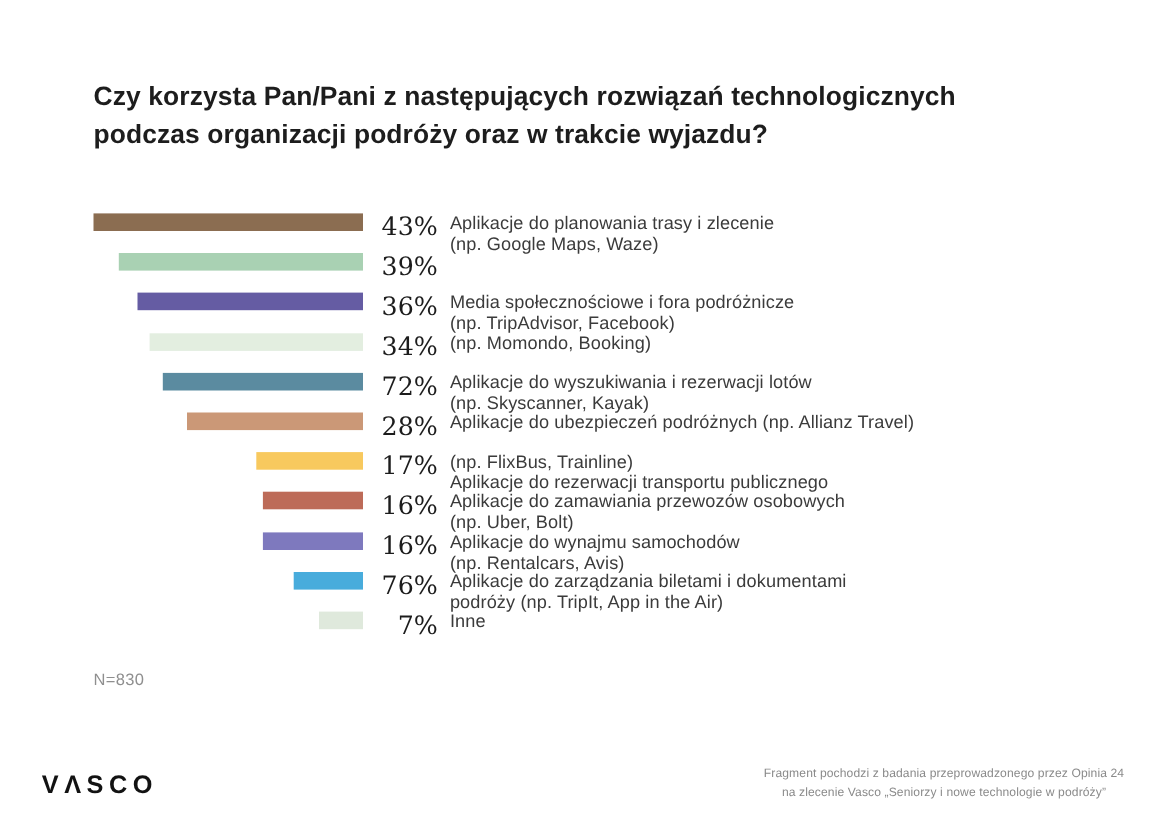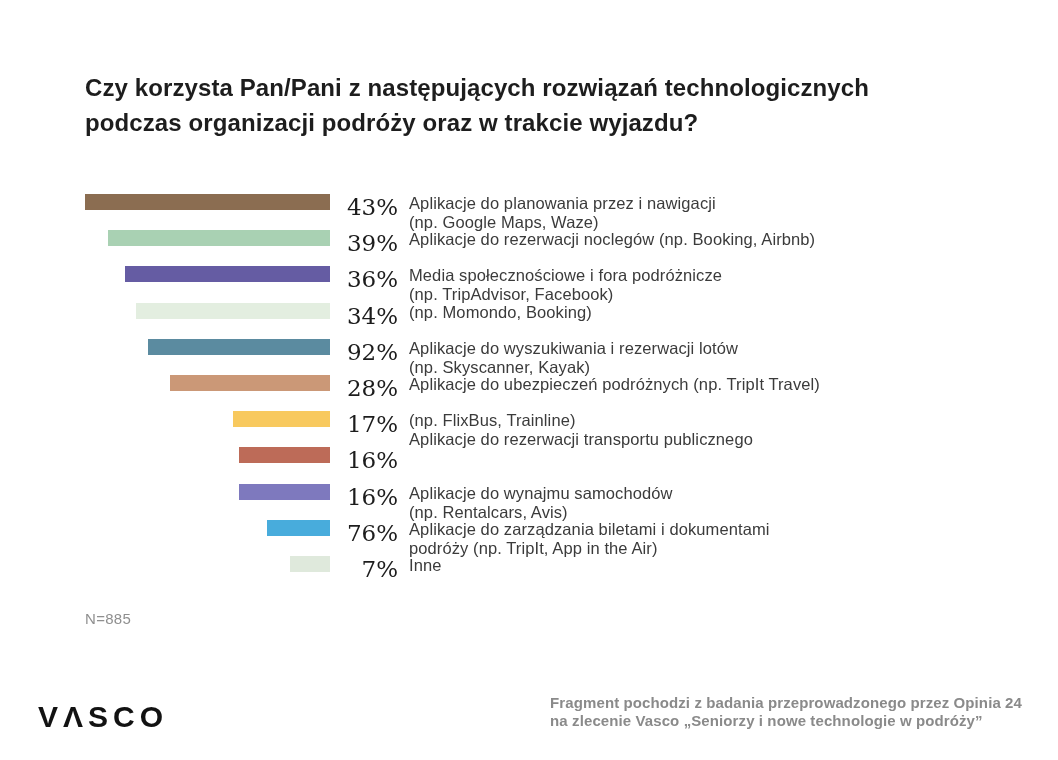--- a/index.html
+++ b/index.html
@@ -104,7 +104,7 @@
       </div>
       <div class="pct">43%</div>
       <div class="label">
-          <div>Aplikacje do planowania przez i nawigacji</div>
+          <div>Aplikacje do planowania trasy i zlecenie</div>
           <div>(np. Google Maps, Waze)</div>
         </div>
     </div>

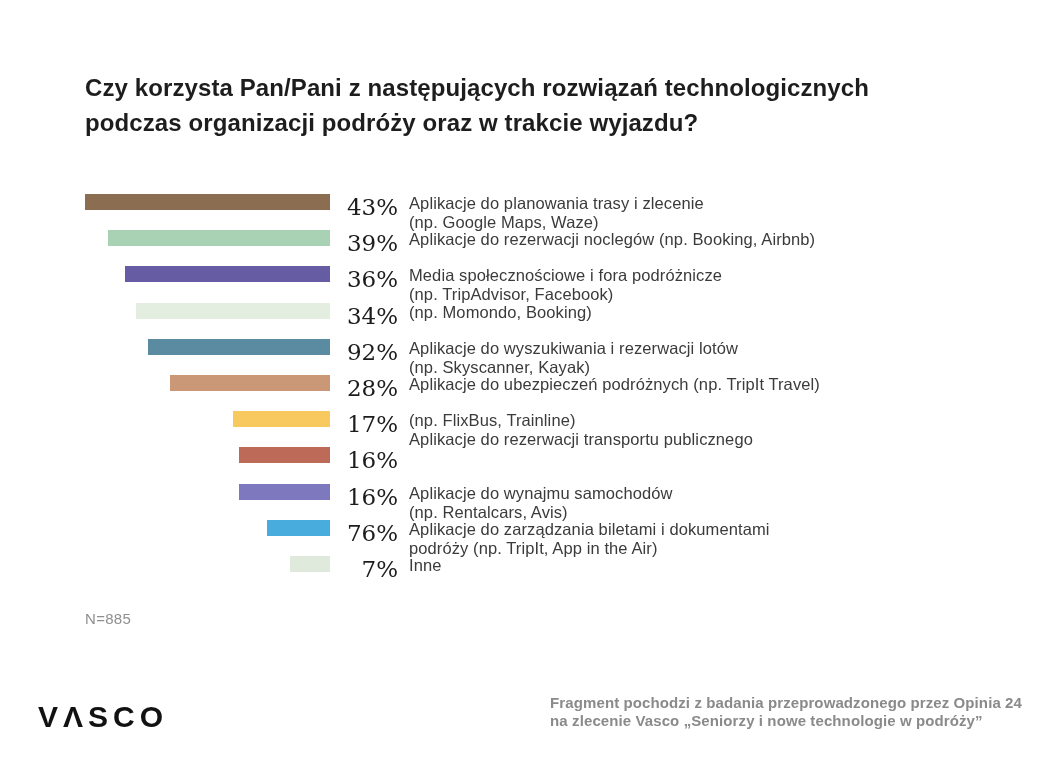--- a/index.html
+++ b/index.html
@@ -114,9 +114,6 @@
         <div class="bar" style="width: 222.3px; background: rgb(169, 209, 179);"></div>
       </div>
       <div class="pct">39%</div>
-      <div class="label">
-          <div>Aplikacje do rezerwacji noclegów (np. Booking, Airbnb)</div>
-        </div>
     </div>
 
     <div class="row">

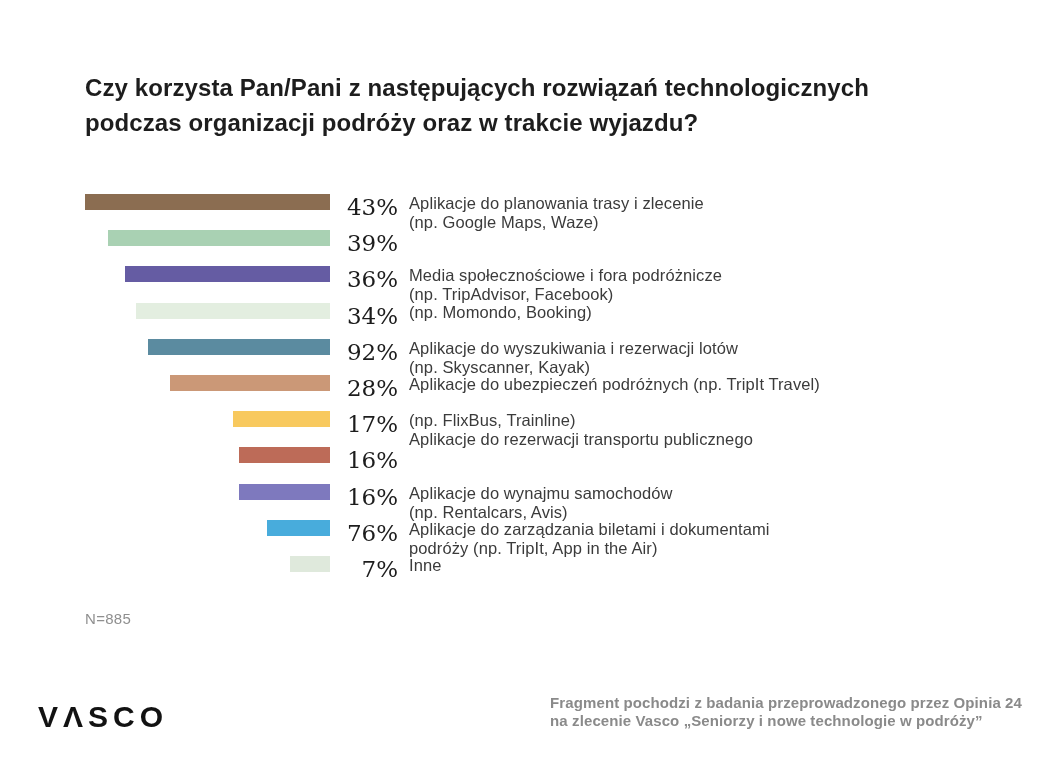--- a/index.html
+++ b/index.html
@@ -141,7 +141,7 @@
       <div class="bar-cell">
         <div class="bar" style="width: 182.4px; background: rgb(91, 139, 160);"></div>
       </div>
-      <div class="pct">92%</div>
+      <div class="pct">72%</div>
       <div class="label">
           <div>Aplikacje do wyszukiwania i rezerwacji lotów</div>
           <div>(np. Skyscanner, Kayak)</div>

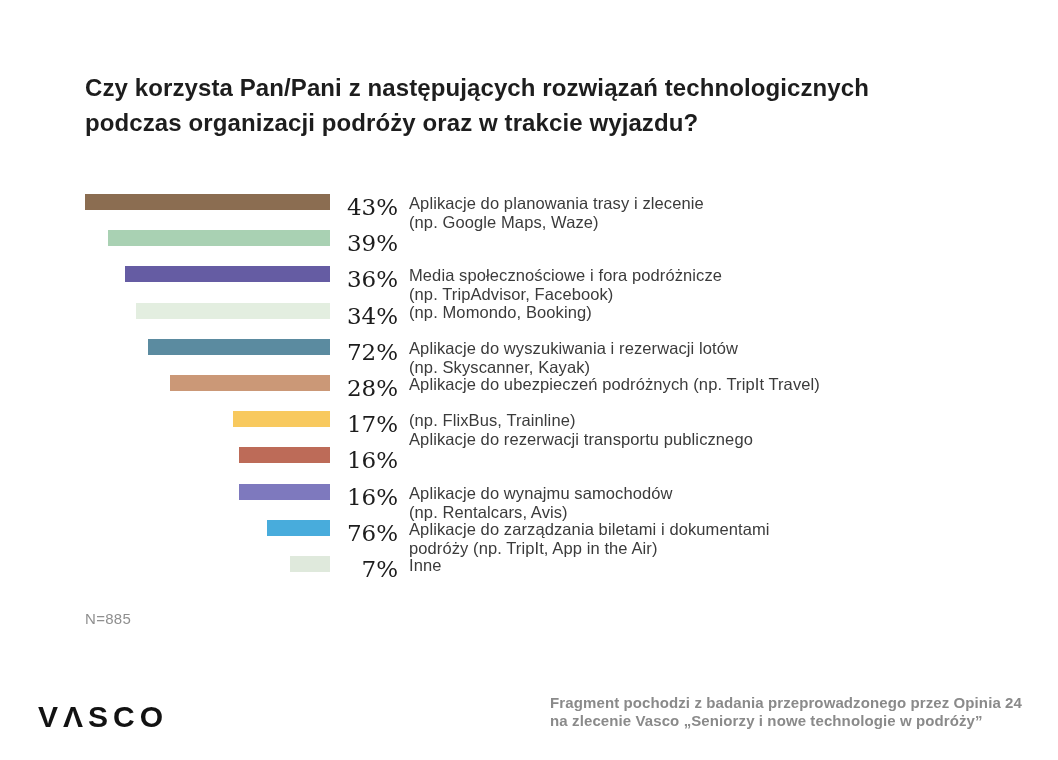--- a/index.html
+++ b/index.html
@@ -154,7 +154,7 @@
       </div>
       <div class="pct">28%</div>
       <div class="label">
-          <div>Aplikacje do ubezpieczeń podróżnych (np. TripIt Travel)</div>
+          <div>Aplikacje do ubezpieczeń podróżnych (np. Allianz Travel)</div>
         </div>
     </div>
 

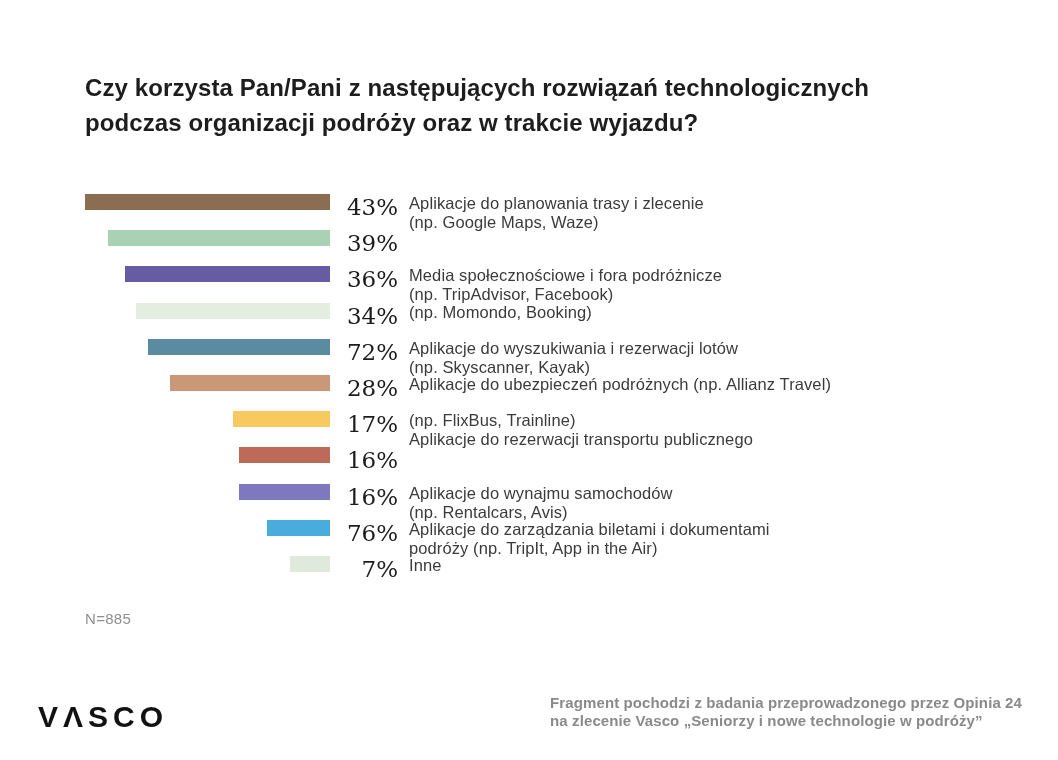--- a/index.html
+++ b/index.html
@@ -174,6 +174,10 @@
         <div class="bar" style="width: 91.2px; background: rgb(189, 107, 88);"></div>
       </div>
       <div class="pct">16%</div>
+      <div class="label">
+          <div>Aplikacje do zamawiania przewozów osobowych</div>
+          <div>(np. Uber, Bolt)</div>
+        </div>
     </div>
 
     <div class="row">

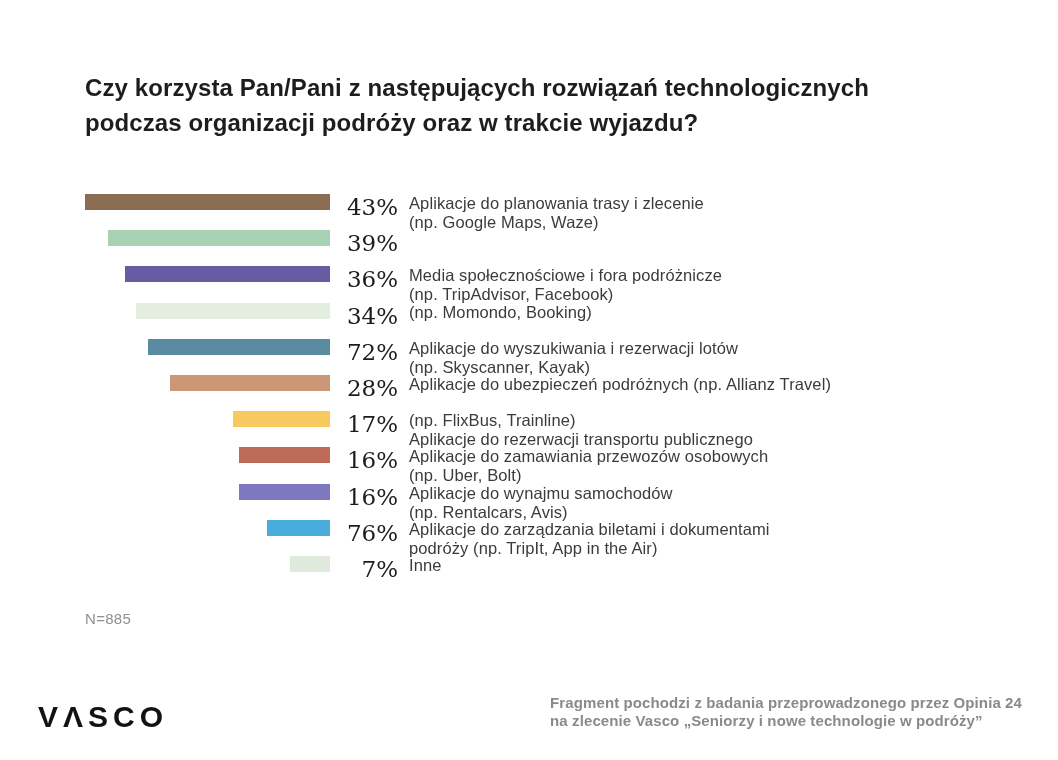--- a/index.html
+++ b/index.html
@@ -213,7 +213,7 @@
     </div>
   </div>
 
-  <div class="sample">N=885</div>
+  <div class="sample">N=830</div>
 
   <div class="logo">VΛSCO</div>
 

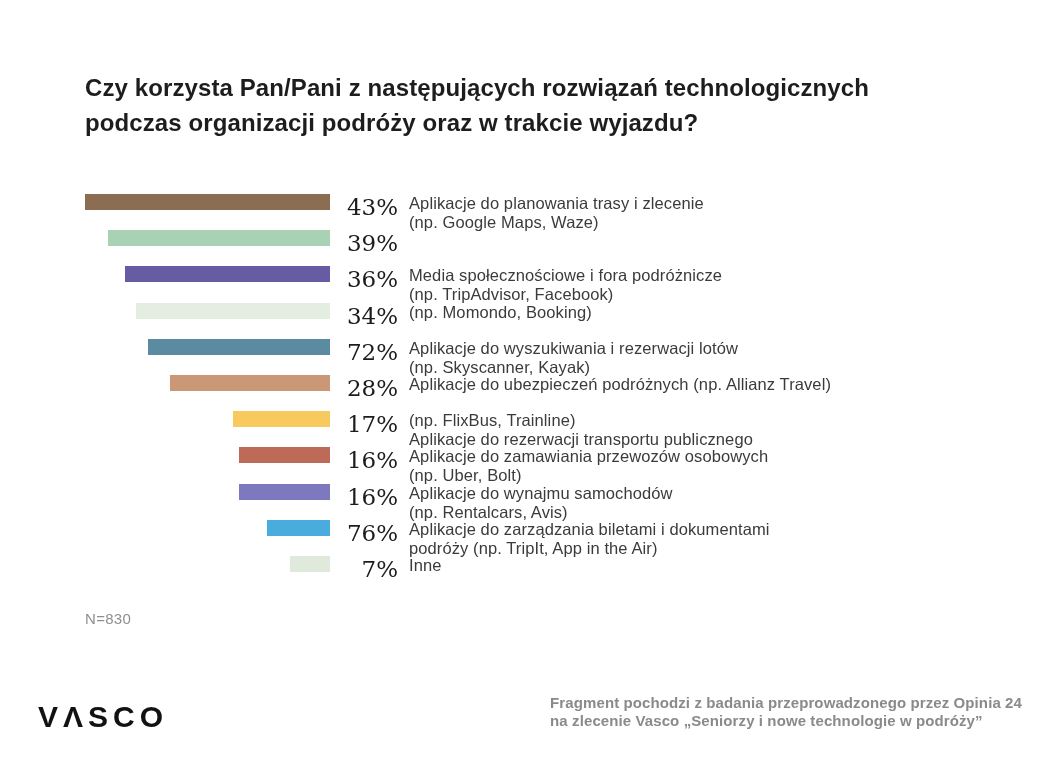--- a/index.html
+++ b/index.html
@@ -70,7 +70,7 @@
     position: absolute;
     left: 38px;
     top: 700px;
-    font-size: 30px;
+    font-size: 23px;
     font-weight: 800;
     letter-spacing: 5px;
     color: #121212;

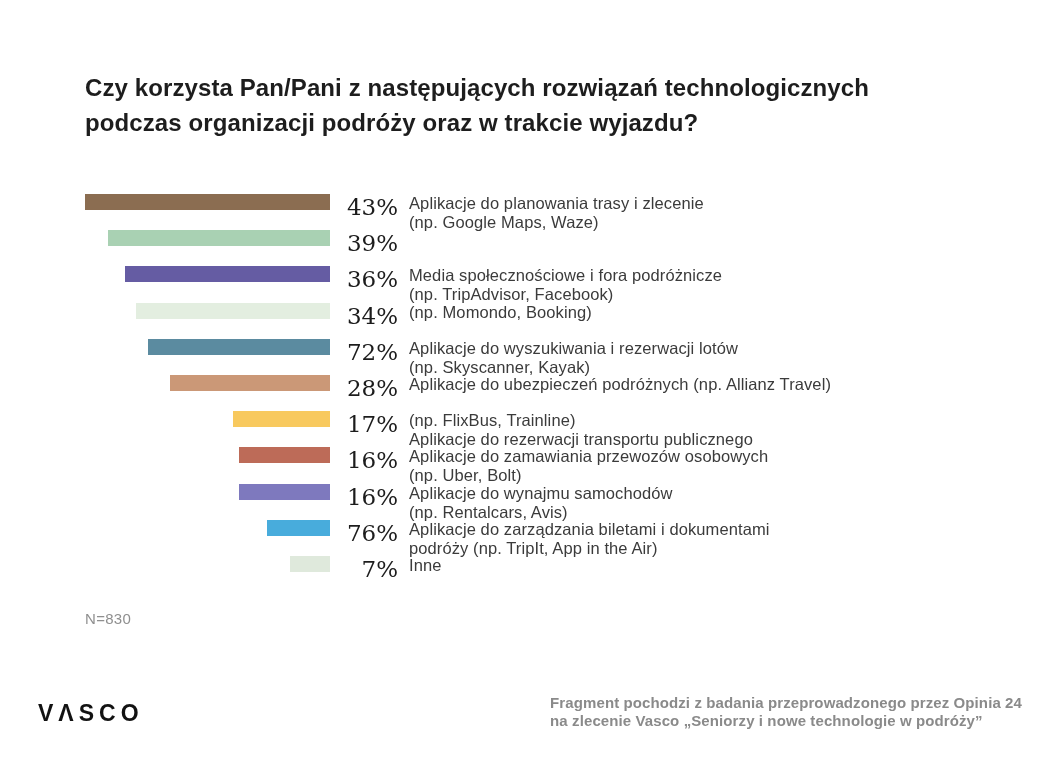--- a/index.html
+++ b/index.html
@@ -79,12 +79,11 @@
     position: absolute;
     right: 36px;
     top: 694px;
-    text-align: left;
-    font-size: 15px;
+    text-align: center;
+    font-size: 11px;
     line-height: 18px;
     color: #8a8a8a;
     letter-spacing: 0.1px;
-    font-weight: bold;
   }
 </style>
 </head>

